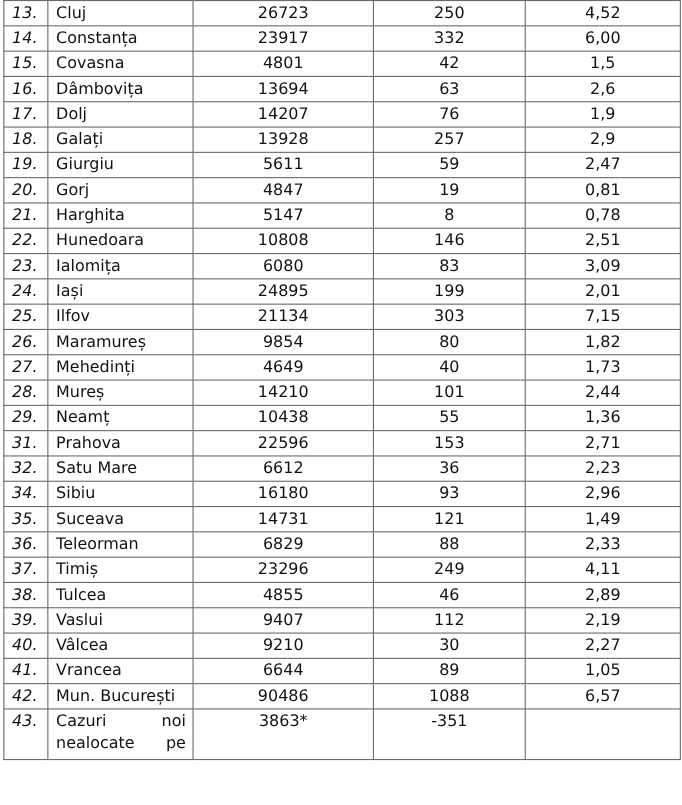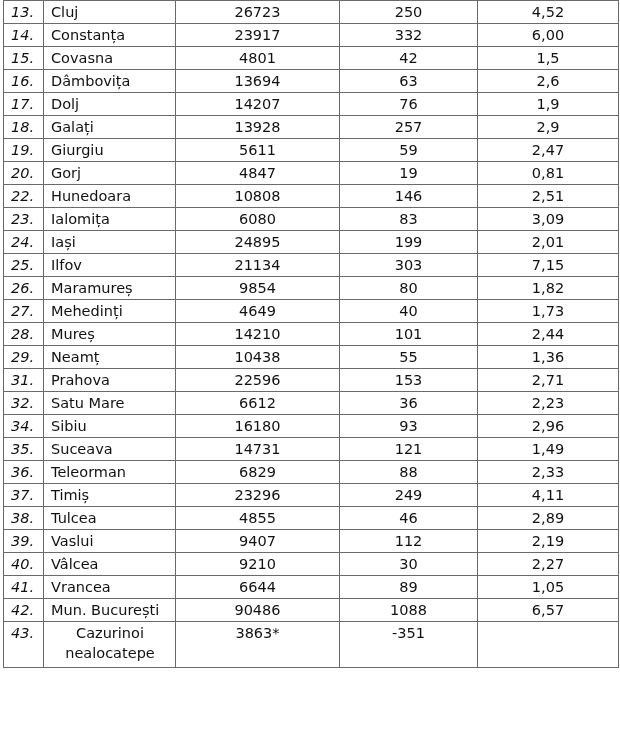--- a/index.html
+++ b/index.html
@@ -118,6 +118,13 @@
           <td class="c-val">4847</td>
           <td class="c-val">19</td>
           <td class="c-val">0,81</td>
+        </tr>
+        <tr>
+          <td class="c-num">21.</td>
+          <td class="c-name">Harghita</td>
+          <td class="c-val">5147</td>
+          <td class="c-val">8</td>
+          <td class="c-val">0,78</td>
         </tr>
         <tr>
           <td class="c-num">22.</td>

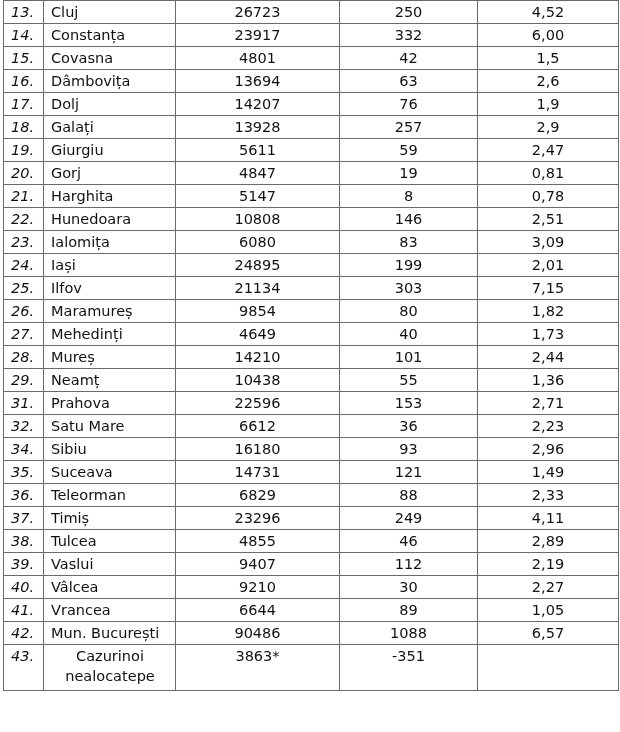--- a/index.html
+++ b/index.html
@@ -46,7 +46,7 @@
   }
   .justify-line {
     display: flex;
-    justify-content: center;
+    justify-content: space-between;
     width: 100%;
   }
 </style>

